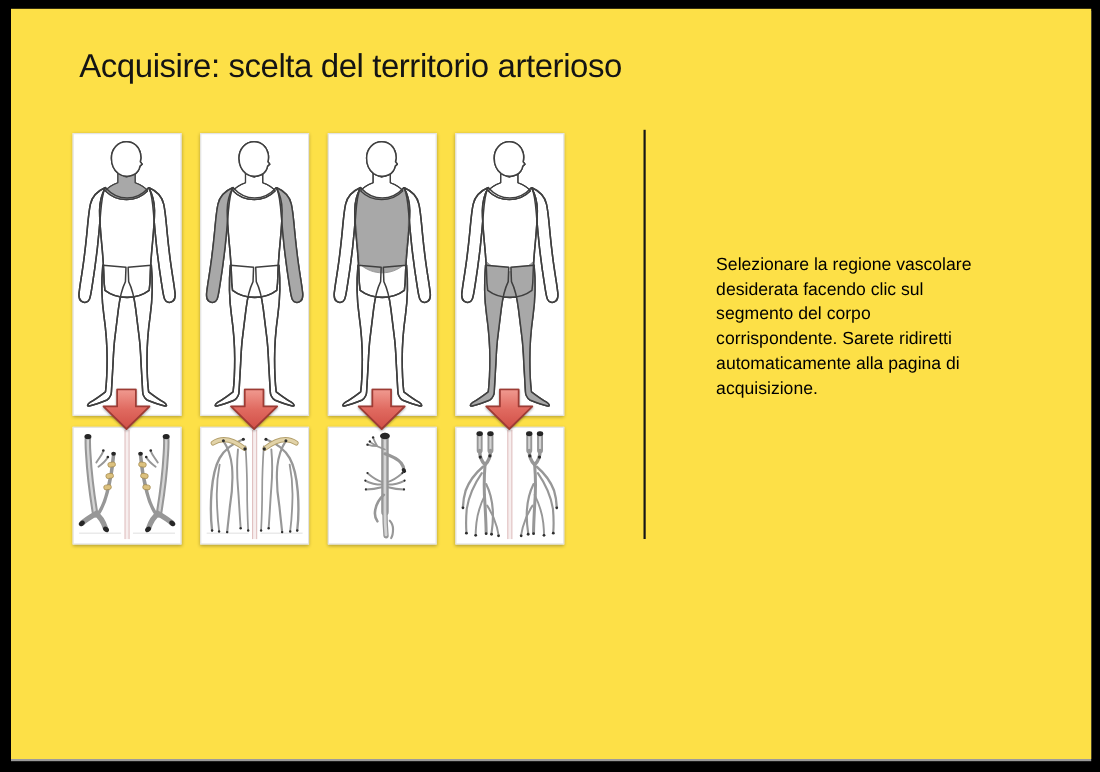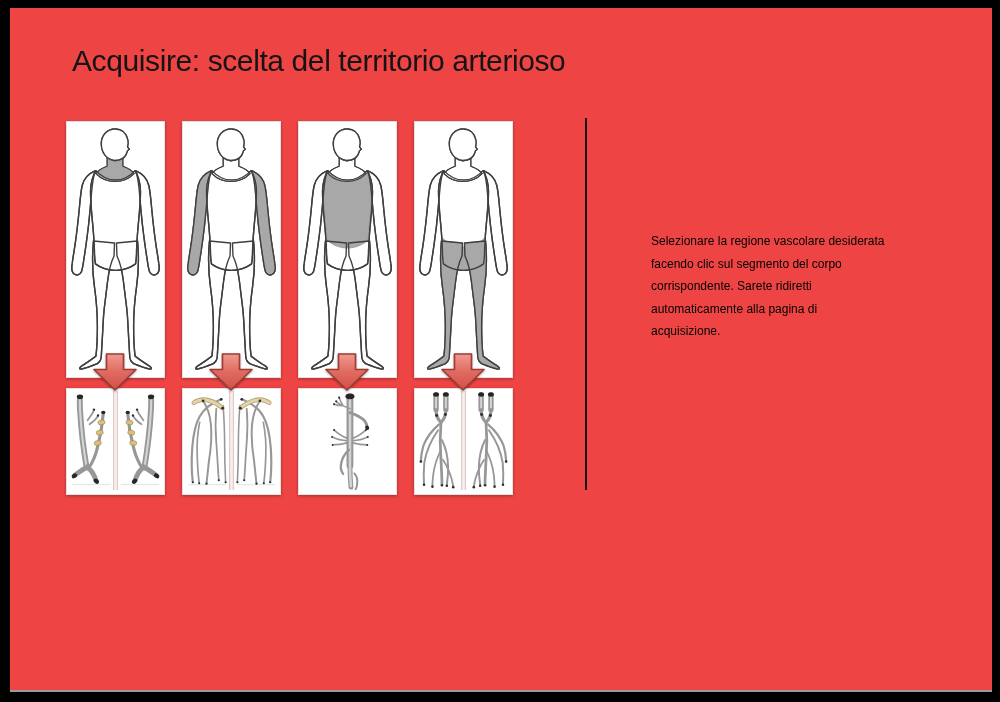--- a/index.html
+++ b/index.html
@@ -5,7 +5,7 @@
   html,body{margin:0;padding:0;}
   body{width:1000px;height:702px;background:#000;position:relative;overflow:hidden;
        font-family:"Liberation Sans",sans-serif;}
-  .slide{position:absolute;left:10px;top:8px;width:982px;height:682px;background:#ef4444;
+  .slide{position:absolute;left:10px;top:8px;width:982px;height:682px;background:#fde047;
          box-shadow:0 2px 0 #9b9b9b;}
   .title{position:absolute;left:62px;top:36px;font-size:30px;letter-spacing:-0.4px;
          color:#141414;white-space:nowrap;}

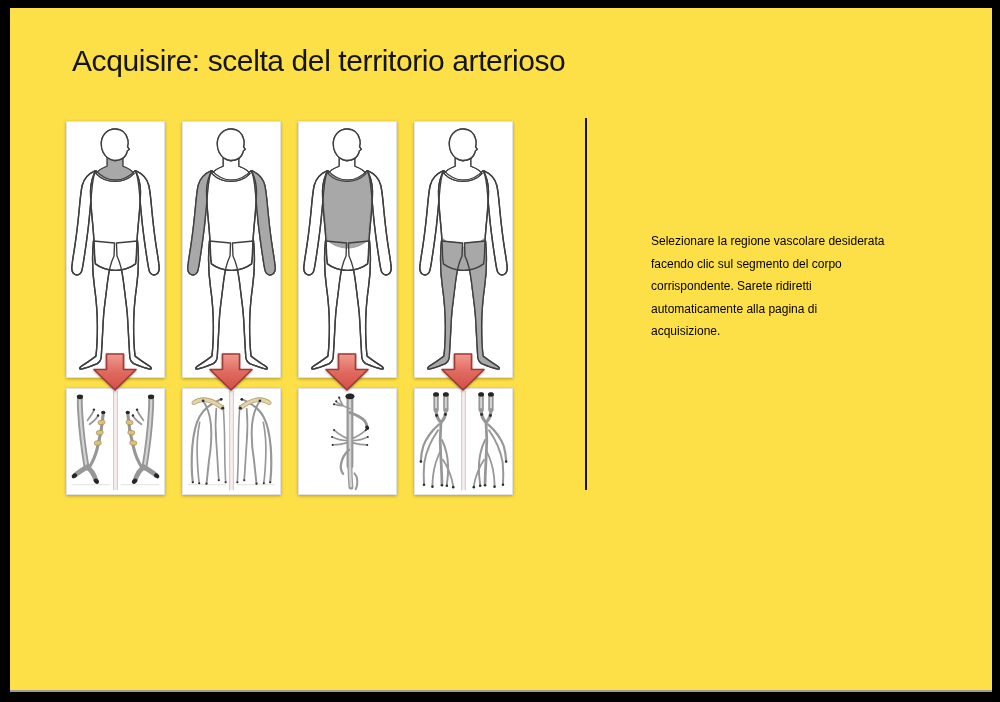--- a/index.html
+++ b/index.html
@@ -17,7 +17,7 @@
   .arrow{position:absolute;top:345px;width:44px;height:38px;z-index:6;
          filter:drop-shadow(0 1px 1px rgba(0,0,0,0.35));}
   .divider{position:absolute;left:575px;top:110px;width:2px;height:372px;background:#161616;}
-  .instruction{position:absolute;left:641px;top:222px;width:236px;font-size:12px;
+  .instruction{position:absolute;left:641px;top:222px;width:236px;font-size:16px;
                line-height:22.5px;color:#000;}
   
   .wp use{fill:#fff;stroke:#3f3f3f;stroke-width:1.4;stroke-linejoin:round;}

